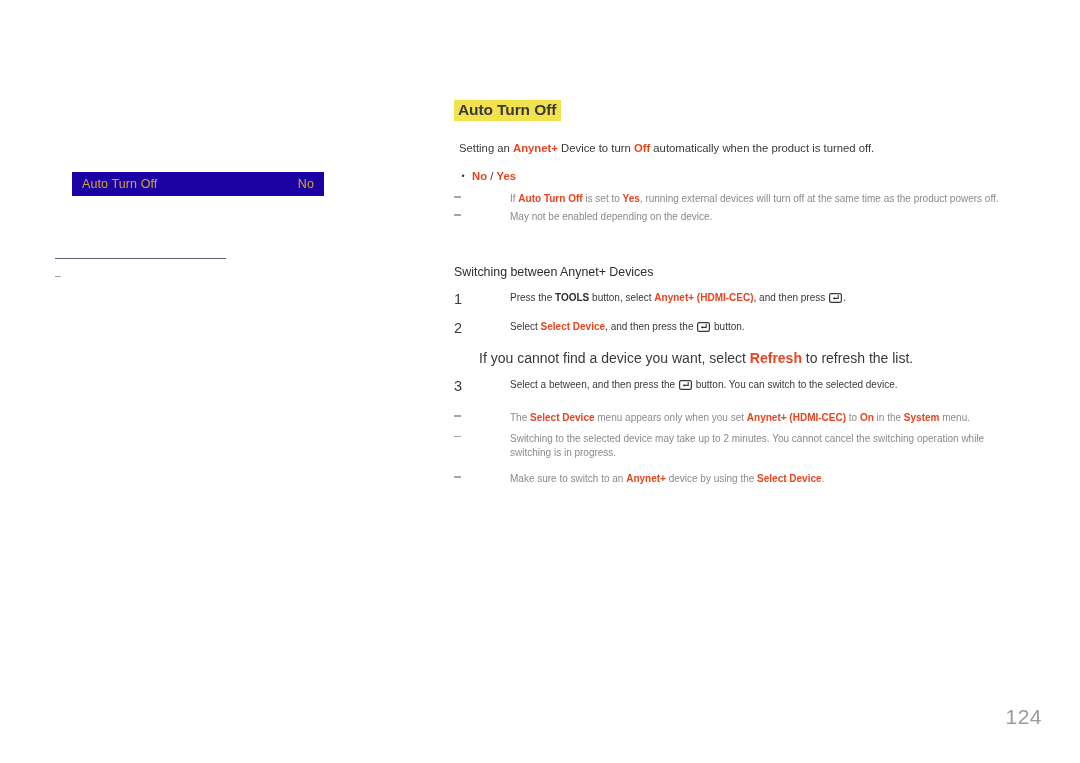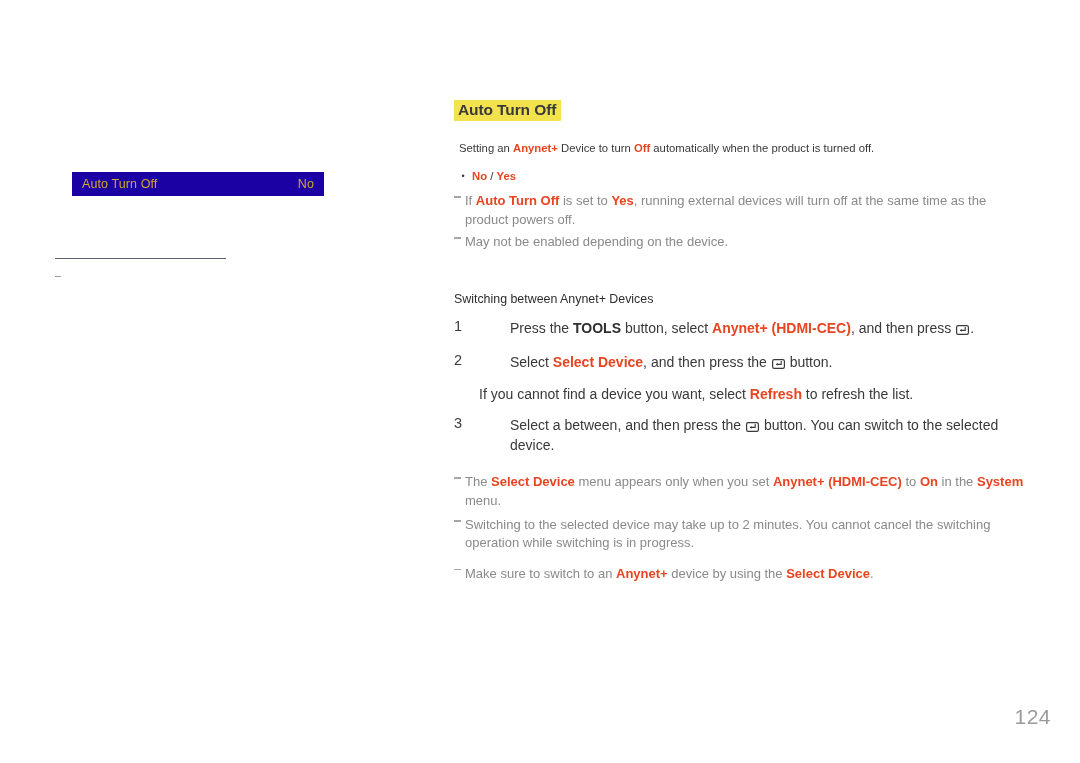--- a/index.html
+++ b/index.html
@@ -126,10 +126,11 @@
   
   .note-row {
     display: flex;
-    font-size: 13px;
+    font-size: 10px;
     line-height: 1.42;
     color: #8a8a8a;
     margin: 0;
+    gap: 45px;
   }
   .note-dash {
     flex: 0 0 11px;

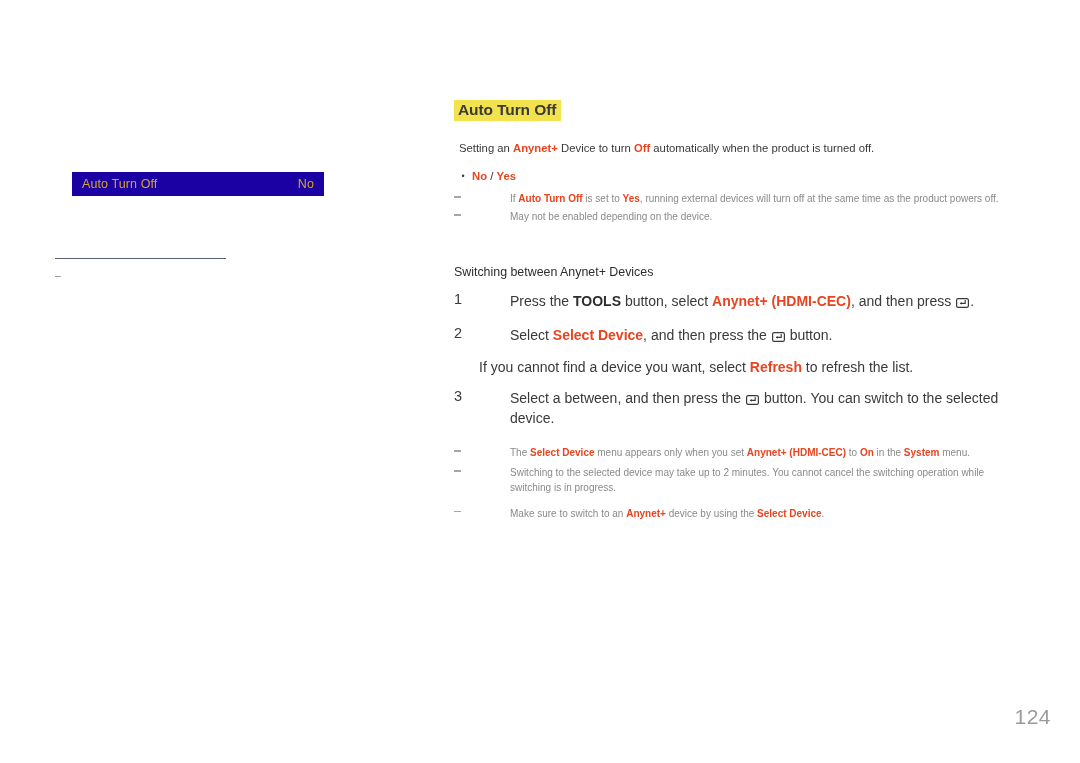--- a/index.html
+++ b/index.html
@@ -164,7 +164,7 @@
   }
   .step-txt {
     flex: 1 1 auto;
-    font-size: 14px;
+    font-size: 10px;
     line-height: 1.45;
     color: #39393a;
     padding-left: 31px;

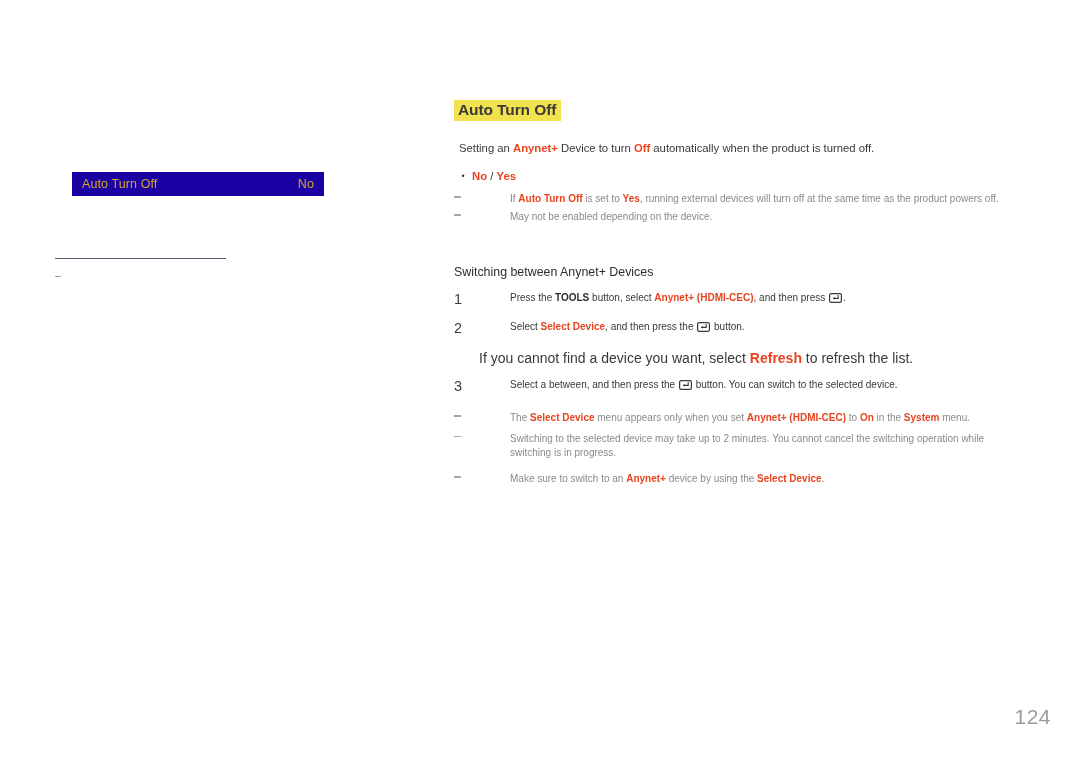--- a/index.html
+++ b/index.html
@@ -197,7 +197,7 @@
   
   #page-number {
     position: absolute;
-    right: 29px;
+    right: 38px;
     top: 705px;
     font-size: 21px;
     color: #9b9b9b;

